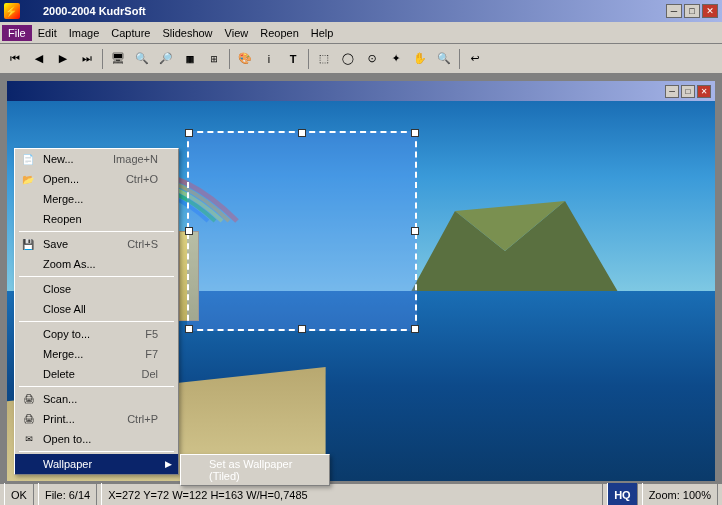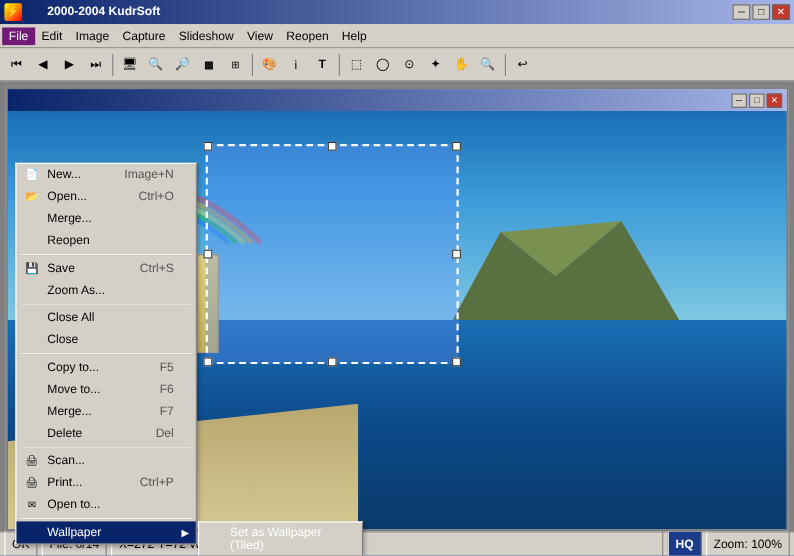--- a/index.html
+++ b/index.html
@@ -443,10 +443,10 @@
     </div>
     <div class="menu-separator"></div>
     <div class="menu-entry">
+      <span>Close</span>
+    </div>
+    <div class="menu-entry">
       <span>Close All</span>
-    </div>
-    <div class="menu-entry">
-      <span>Close</span>
     </div>
     <div class="menu-separator"></div>
     <div class="menu-entry">

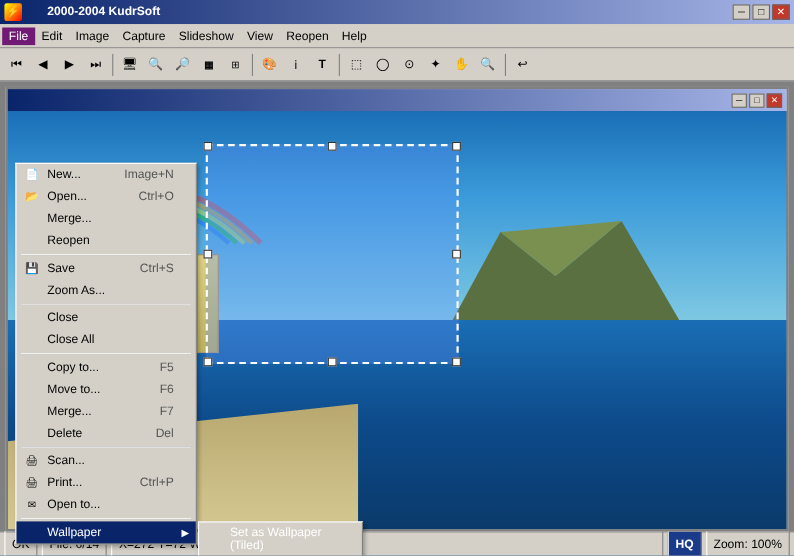--- a/index.html
+++ b/index.html
@@ -454,10 +454,6 @@
       <span class="shortcut">F5</span>
     </div>
     <div class="menu-entry">
-      <span>Move to...</span>
-      <span class="shortcut">F6</span>
-    </div>
-    <div class="menu-entry">
       <span>Merge...</span>
       <span class="shortcut">F7</span>
     </div>

